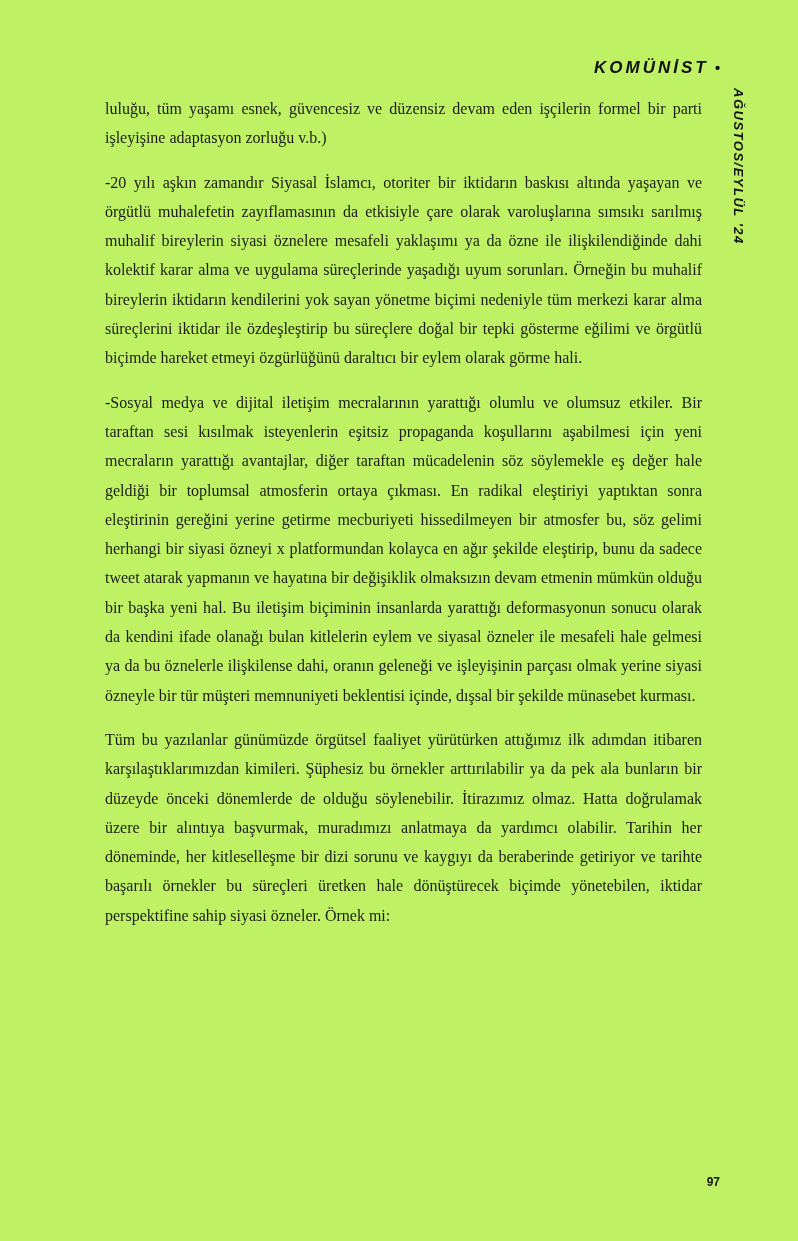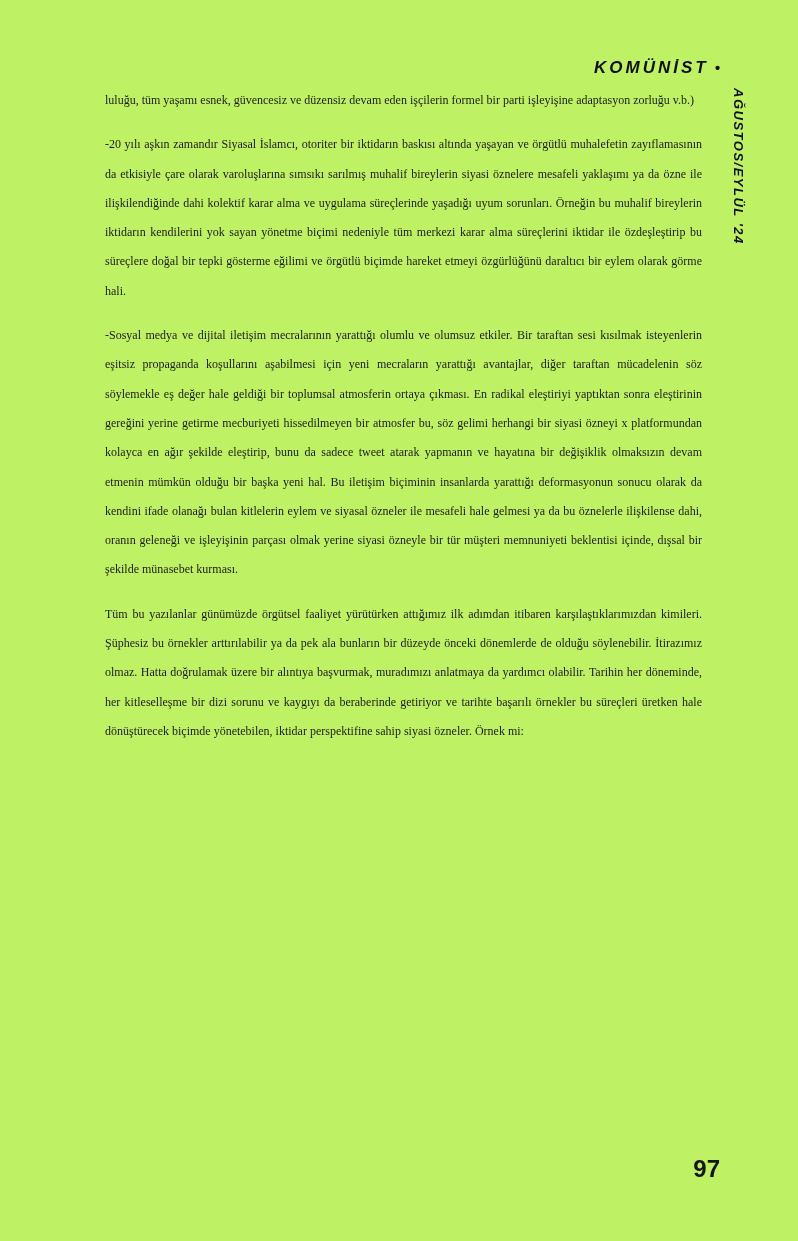--- a/index.html
+++ b/index.html
@@ -61,8 +61,8 @@
     width: 597px;
   }
   .article p {
-    margin: 0 0 15px 0;
-    font-size: 12px;
+    margin: 8px 0 15px 0;
+    font-size: 16px;
     line-height: 29.3px;
     text-align: justify;
     hyphens: auto;

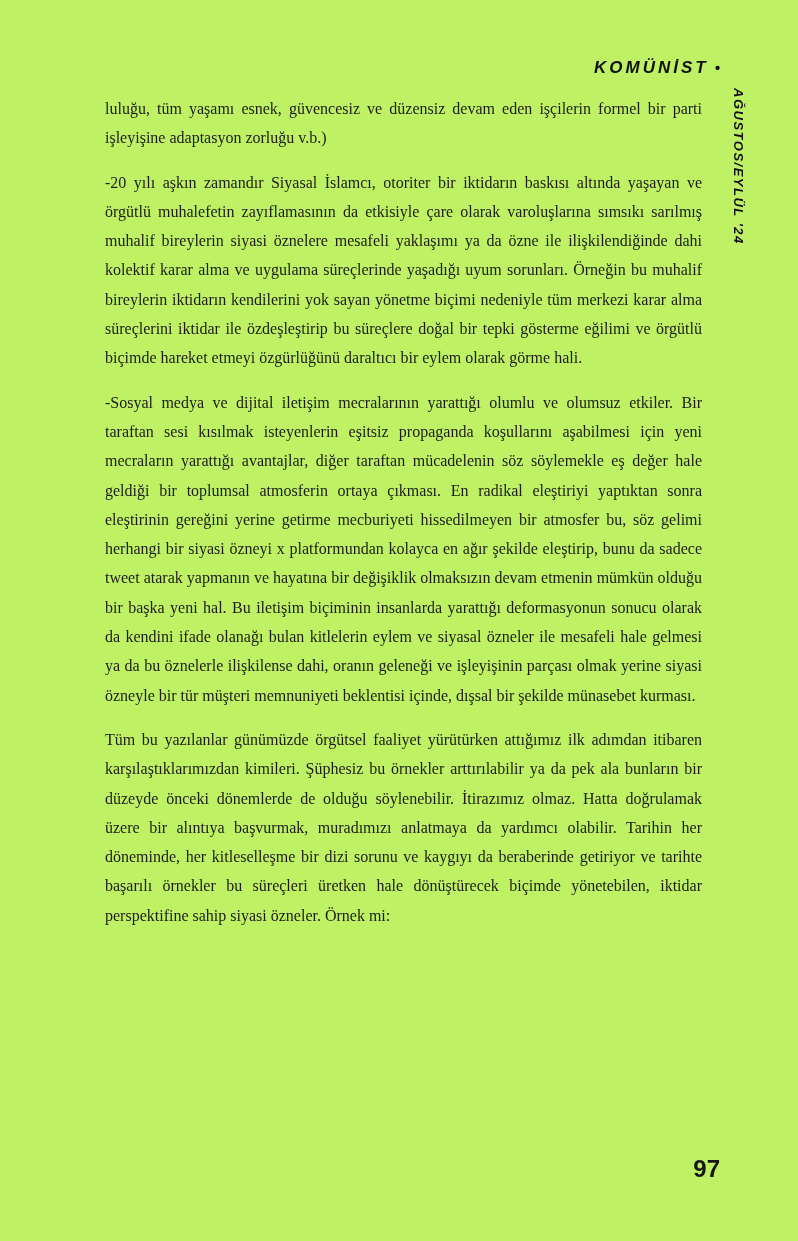--- a/index.html
+++ b/index.html
@@ -74,11 +74,11 @@
   
   .page-number {
     position: absolute;
-    bottom: 58px;
+    bottom: 52px;
     right: 78px;
     font-family: "Liberation Sans", sans-serif;
     font-weight: bold;
-    font-size: 24px;
+    font-size: 12px;
     color: #161616;
   }
 </style>

